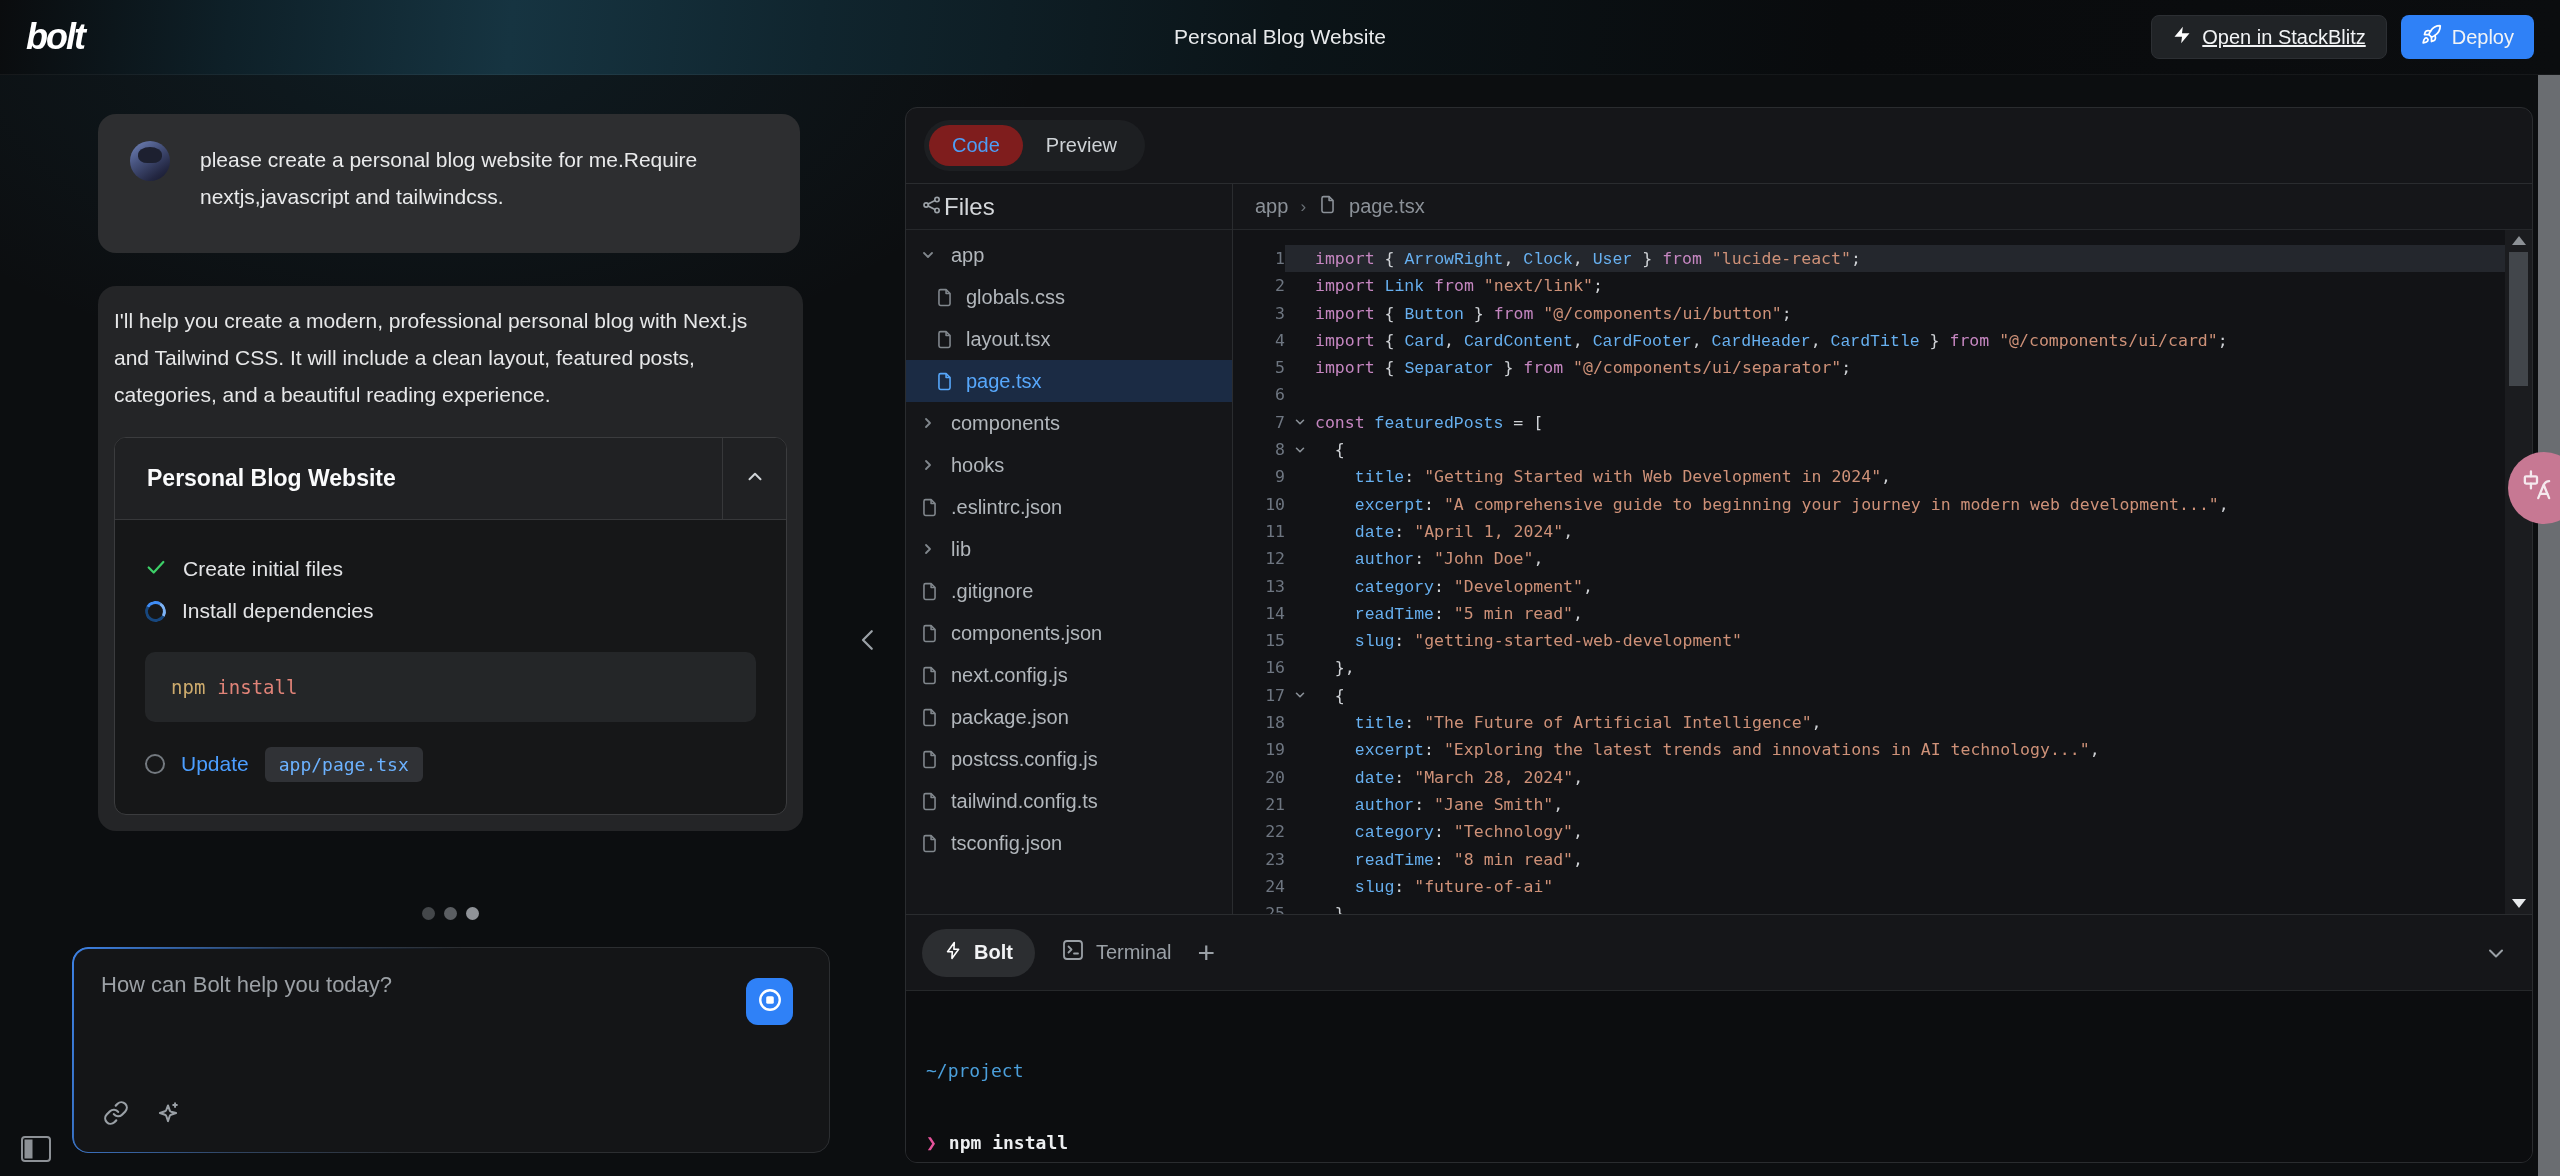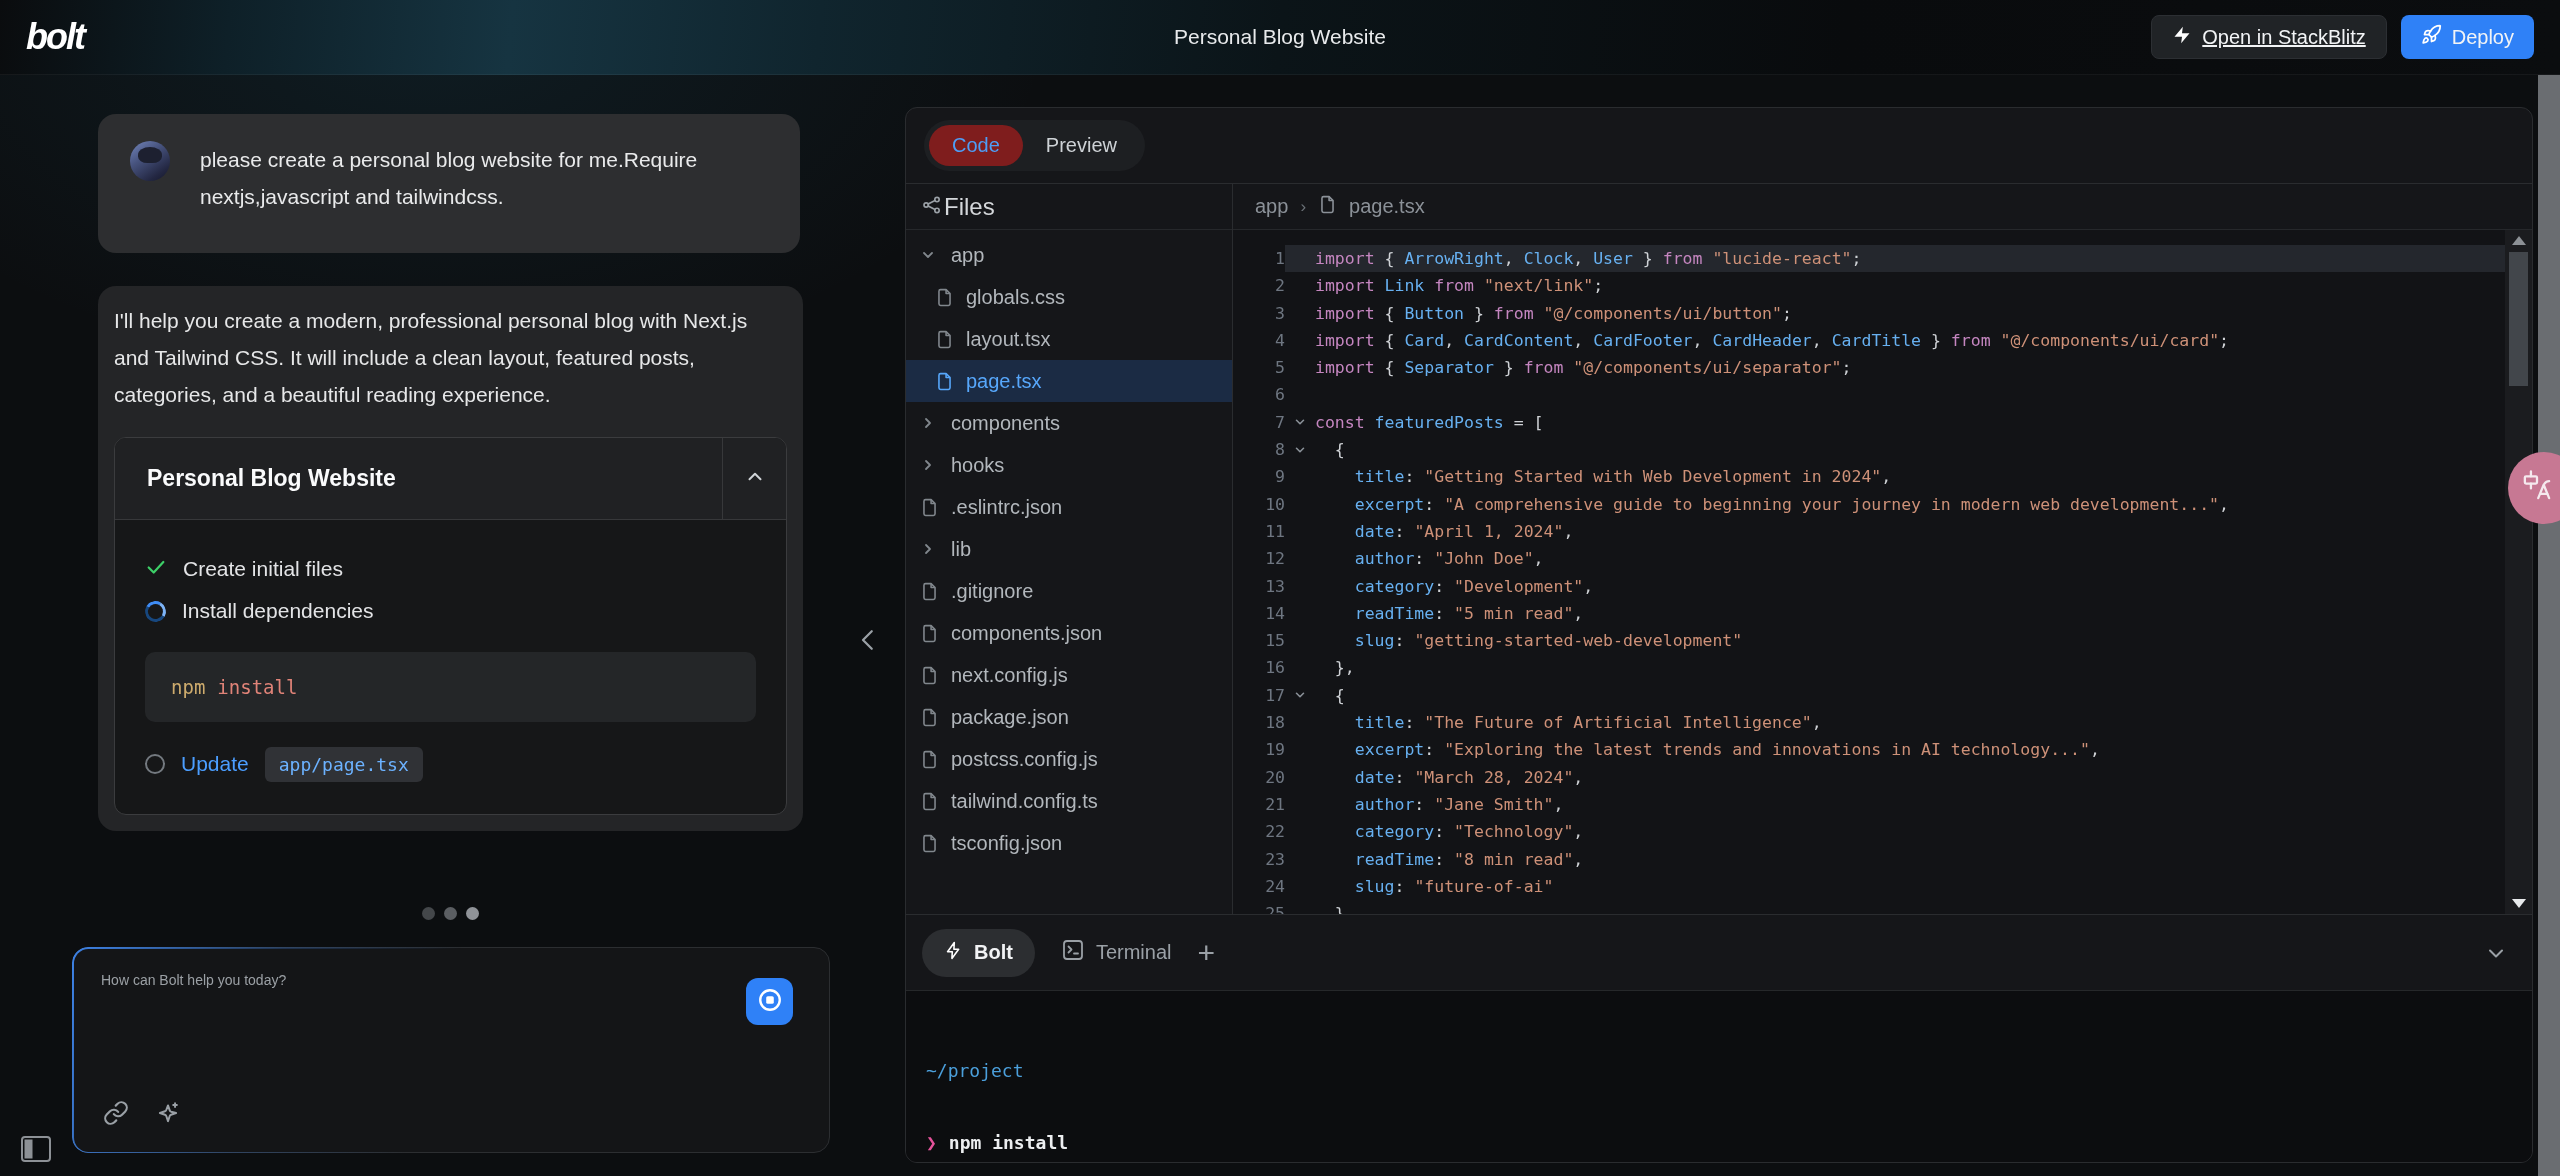--- a/index.html
+++ b/index.html
@@ -113,7 +113,7 @@
   .line-body { flex:1; display:flex; min-width:0; }
   .fold { width:30px; flex:none; display:flex; align-items:center; justify-content:center; color:#8b9299; }
   .code-line.current .line-body { background:#24272d; }
-  .tk-k { color:#c586c0; } .tk-i { color:#67b0f0; } .tk-s { color:#ce9178; } .tk-p { color:#cfd2d6; }
+  .tk-k { color:#c586c0; } .tk-i { color:#67b0f0;font-family:Liberation Mono, monospace; } .tk-s { color:#ce9178; } .tk-p { color:#cfd2d6; }
 
   .ed-scrollbar { position:absolute; right:0; top:0; bottom:0; width:27px; background:#1b1c1f; }
   .ed-scrollbar .arrow-up { position:absolute; top:6px; left:7px; width:0; height:0;

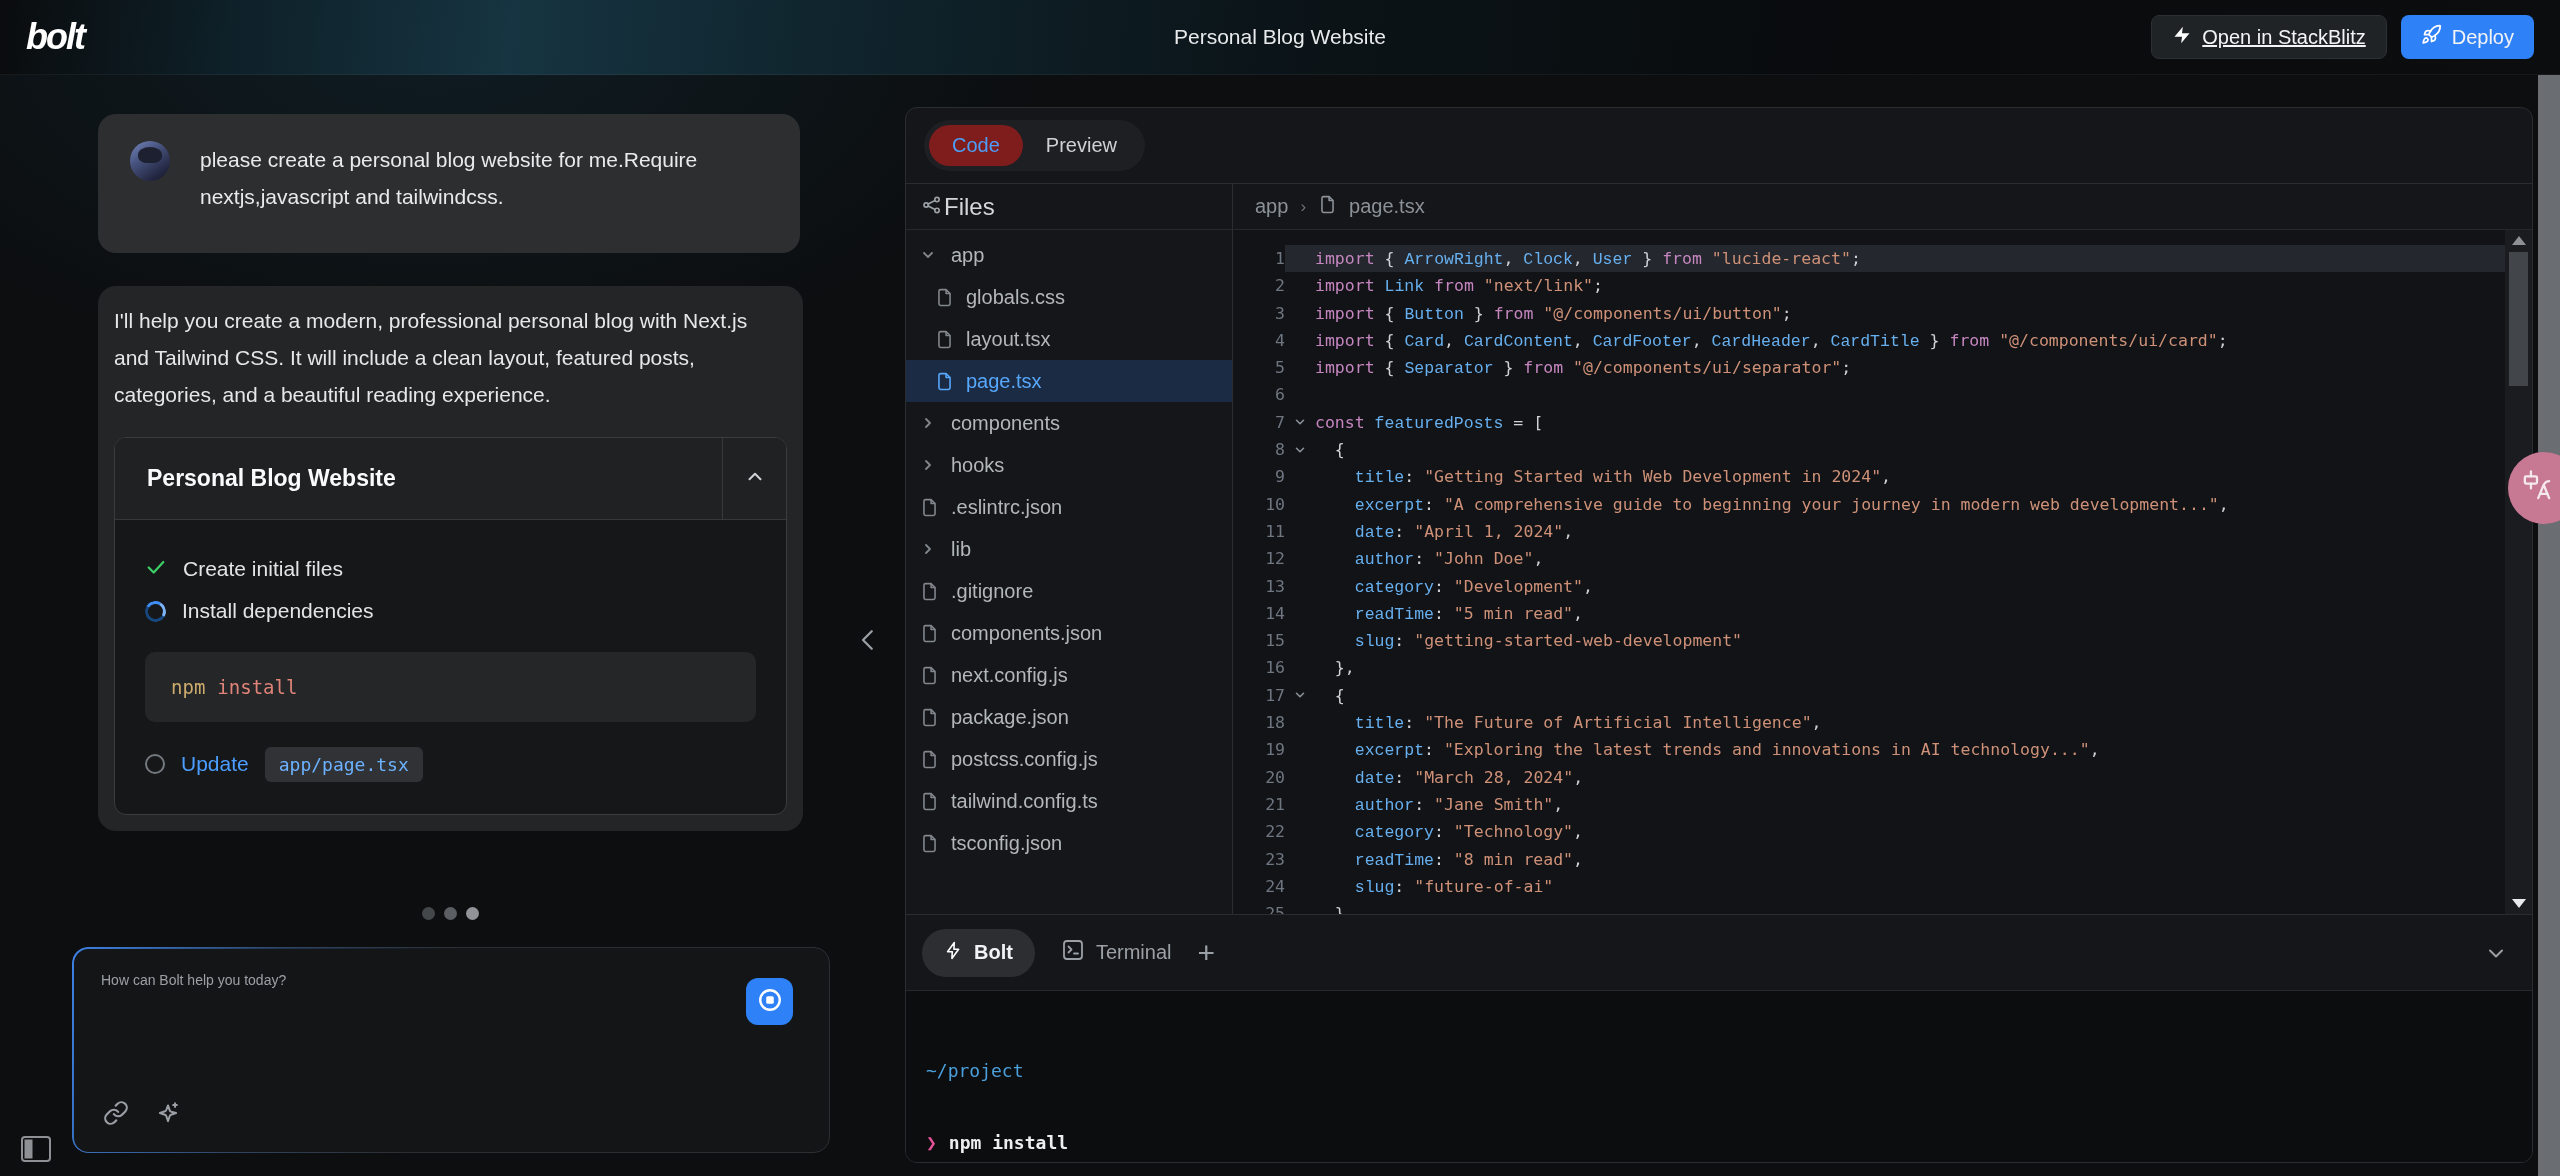--- a/index.html
+++ b/index.html
@@ -69,7 +69,7 @@
         -webkit-mask:linear-gradient(#fff 0 0) content-box, linear-gradient(#fff 0 0);
         -webkit-mask-composite:xor; mask-composite:exclude; }
   .chat-input textarea { position:absolute; left:28px; top:24px; width:620px; height:120px; background:transparent;
-        border:none; outline:none; resize:none; font-family:"Liberation Sans", sans-serif; font-size:14px; color:#e6e7e8; }
+        border:none; outline:none; resize:none; font-family:"Liberation Sans", sans-serif; font-size:22px; color:#e6e7e8; }
   .chat-input textarea::placeholder { color:#9ba0a5; }
   .stop-btn { position:absolute; right:36px; top:30px; width:47px; height:47px; border-radius:12px; border:none;
               background:#2f81f7; display:flex; align-items:center; justify-content:center; cursor:pointer; }

